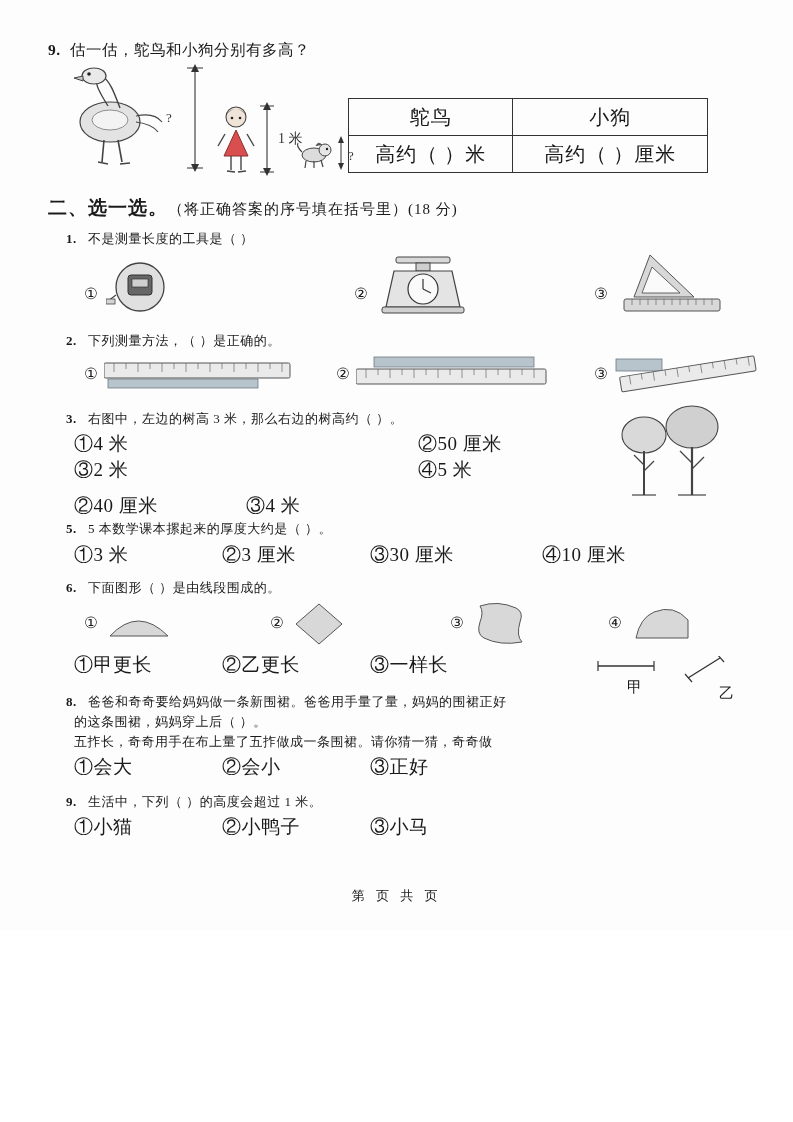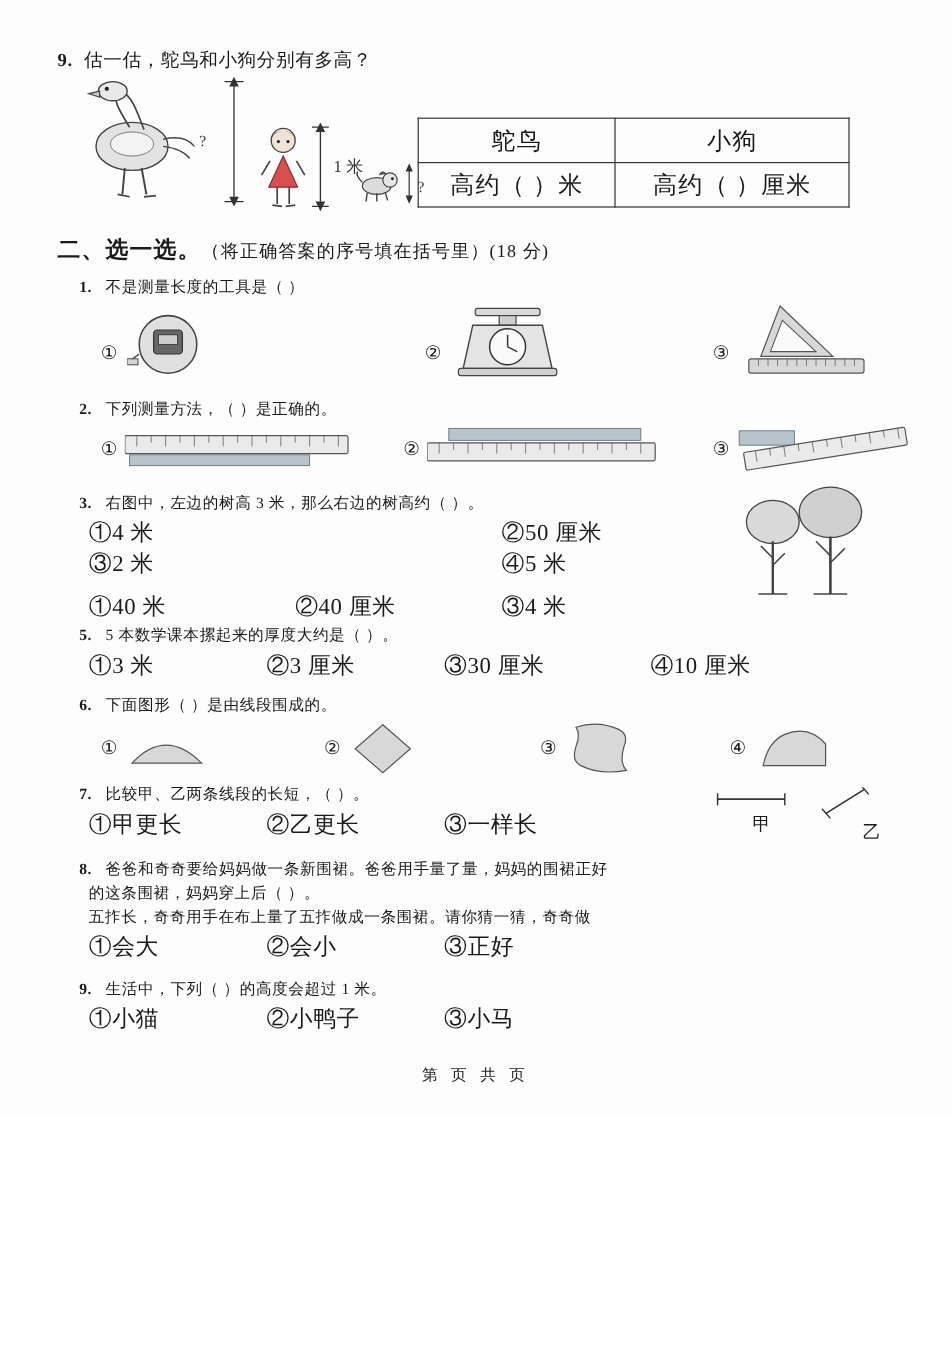--- a/index.html
+++ b/index.html
@@ -336,7 +336,6 @@
 
     <div style="margin-top:10px;">
       <div class="opts">
-        <span class="opt" style="width:172px;">①40 米</span>
         <span class="opt" style="width:172px;">②40 厘米</span>
         <span class="opt">③4 米</span>
       </div>

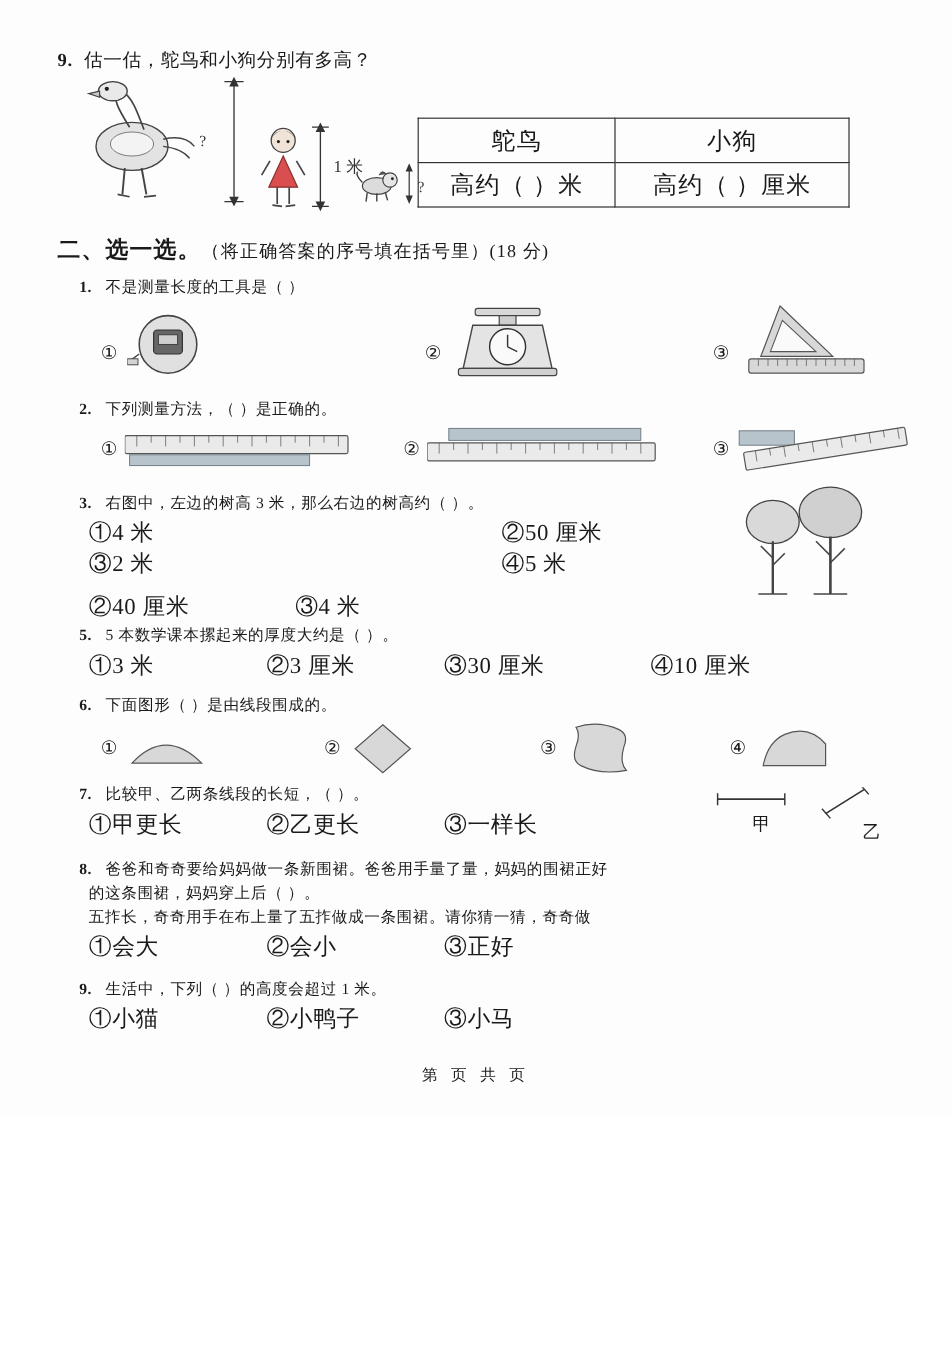--- a/index.html
+++ b/index.html
@@ -381,9 +381,6 @@
     </div>
 
     <div style="position:relative; margin-top:2px;">
-      <div class="qline" style="padding-left:18px;">
-        <span class="q-num">7.</span><span>比较甲、乙两条线段的长短，（         ）。</span>
-      </div>
       <div class="opts">
         <span class="opt" style="width:148px;">①甲更长</span>
         <span class="opt" style="width:148px;">②乙更长</span>

